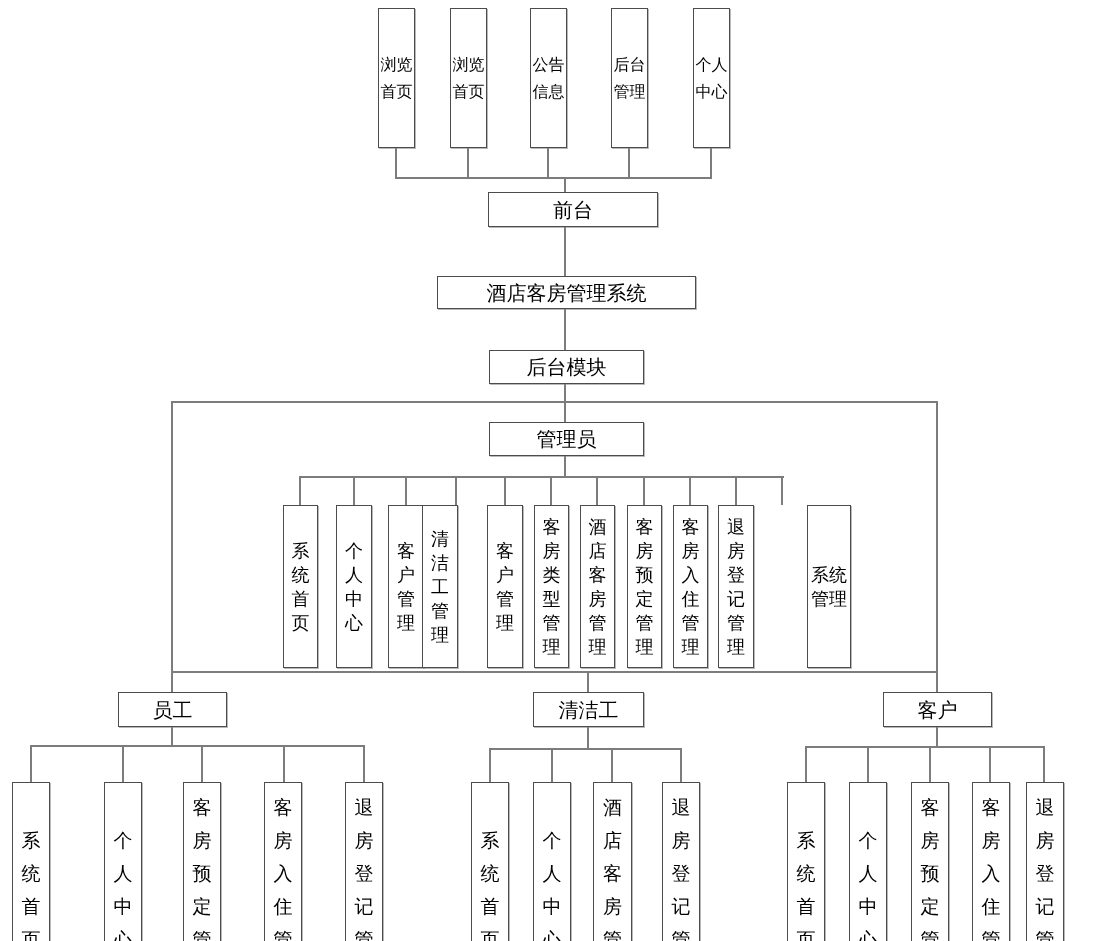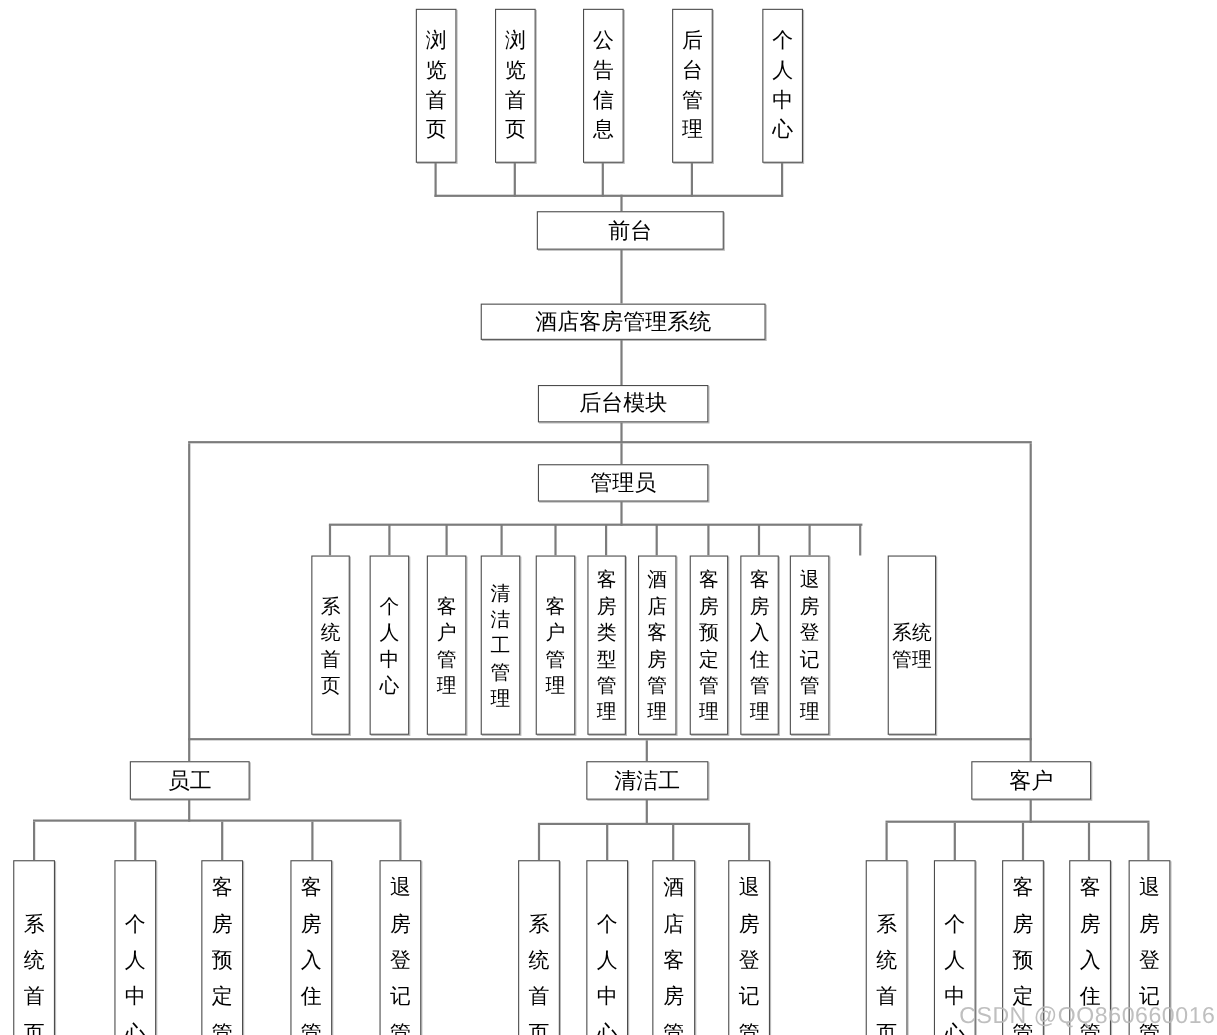--- a/index.html
+++ b/index.html
@@ -16,7 +16,7 @@
   }
   .hbox{font-size:20px;line-height:22px;white-space:nowrap;}
   .vbox{word-break:break-all;padding:0 1px;}
-  .v-top{font-size:19px;line-height:27px;}
+  .v-top{font-size:16px;line-height:27px;}
   .v-mid{font-size:18px;line-height:24px;}
   .v-bot{font-size:19px;line-height:33px;}
   #watermark{

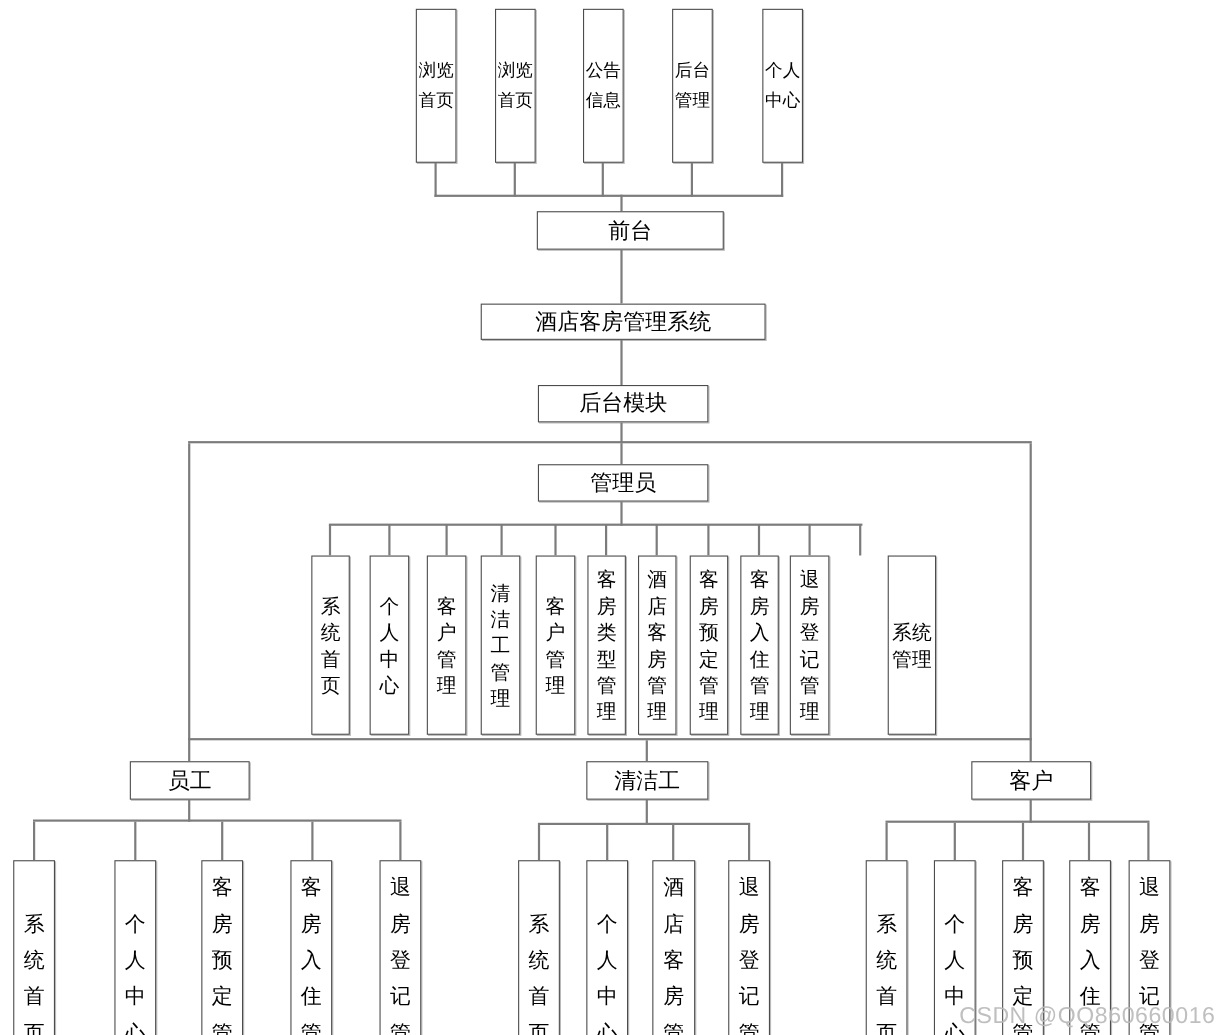--- a/index.html
+++ b/index.html
@@ -100,7 +100,7 @@
   <div class="box vbox v-mid" style="left:283px;top:505px;width:35px;height:163px">系统首页</div>
   <div class="box vbox v-mid" style="left:336px;top:505px;width:36px;height:163px">个人中心</div>
   <div class="box vbox v-mid" style="left:388px;top:505px;width:36px;height:163px">客户管理</div>
-  <div class="box vbox v-mid" style="left:437px;top:505px;width:36px;height:163px">清洁工管理</div>
+  <div class="box vbox v-mid" style="left:422px;top:505px;width:36px;height:163px">清洁工管理</div>
   <div class="box vbox v-mid" style="left:487px;top:505px;width:36px;height:163px">客户管理</div>
   <div class="box vbox v-mid" style="left:534px;top:505px;width:35px;height:163px">客房类型管理</div>
   <div class="box vbox v-mid" style="left:580px;top:505px;width:35px;height:163px">酒店客房管理</div>

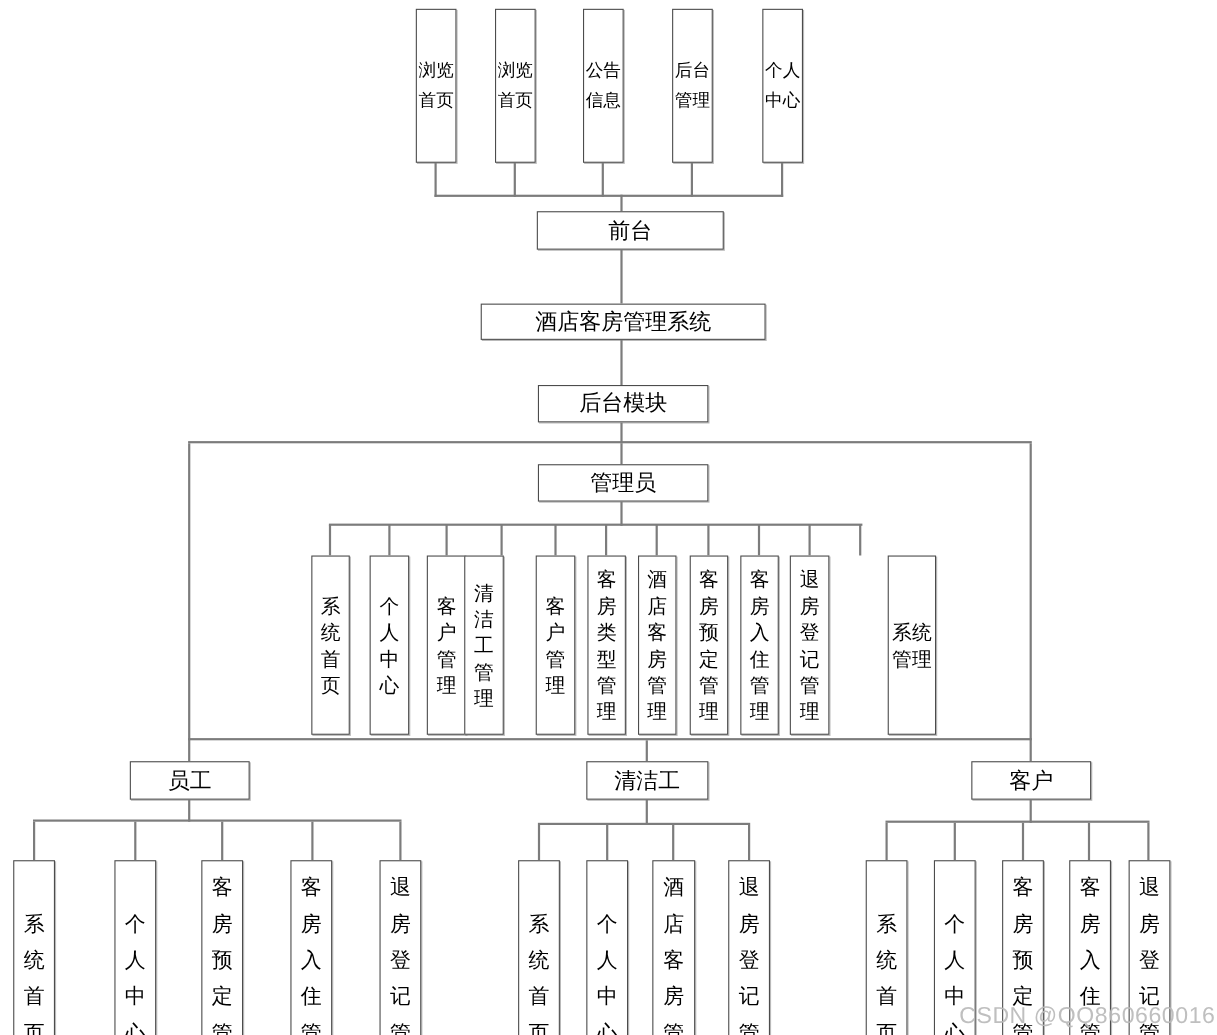--- a/index.html
+++ b/index.html
@@ -130,7 +130,6 @@
   <div class="box vbox v-bot" style="left:972px;top:782px;width:38px;height:215px">客房入住管理</div>
   <div class="box vbox v-bot" style="left:1026px;top:782px;width:38px;height:215px">退房登记管理</div>
 
-  <div id="watermark">CSDN @QQ860660016</div>
 
 </div>
 

